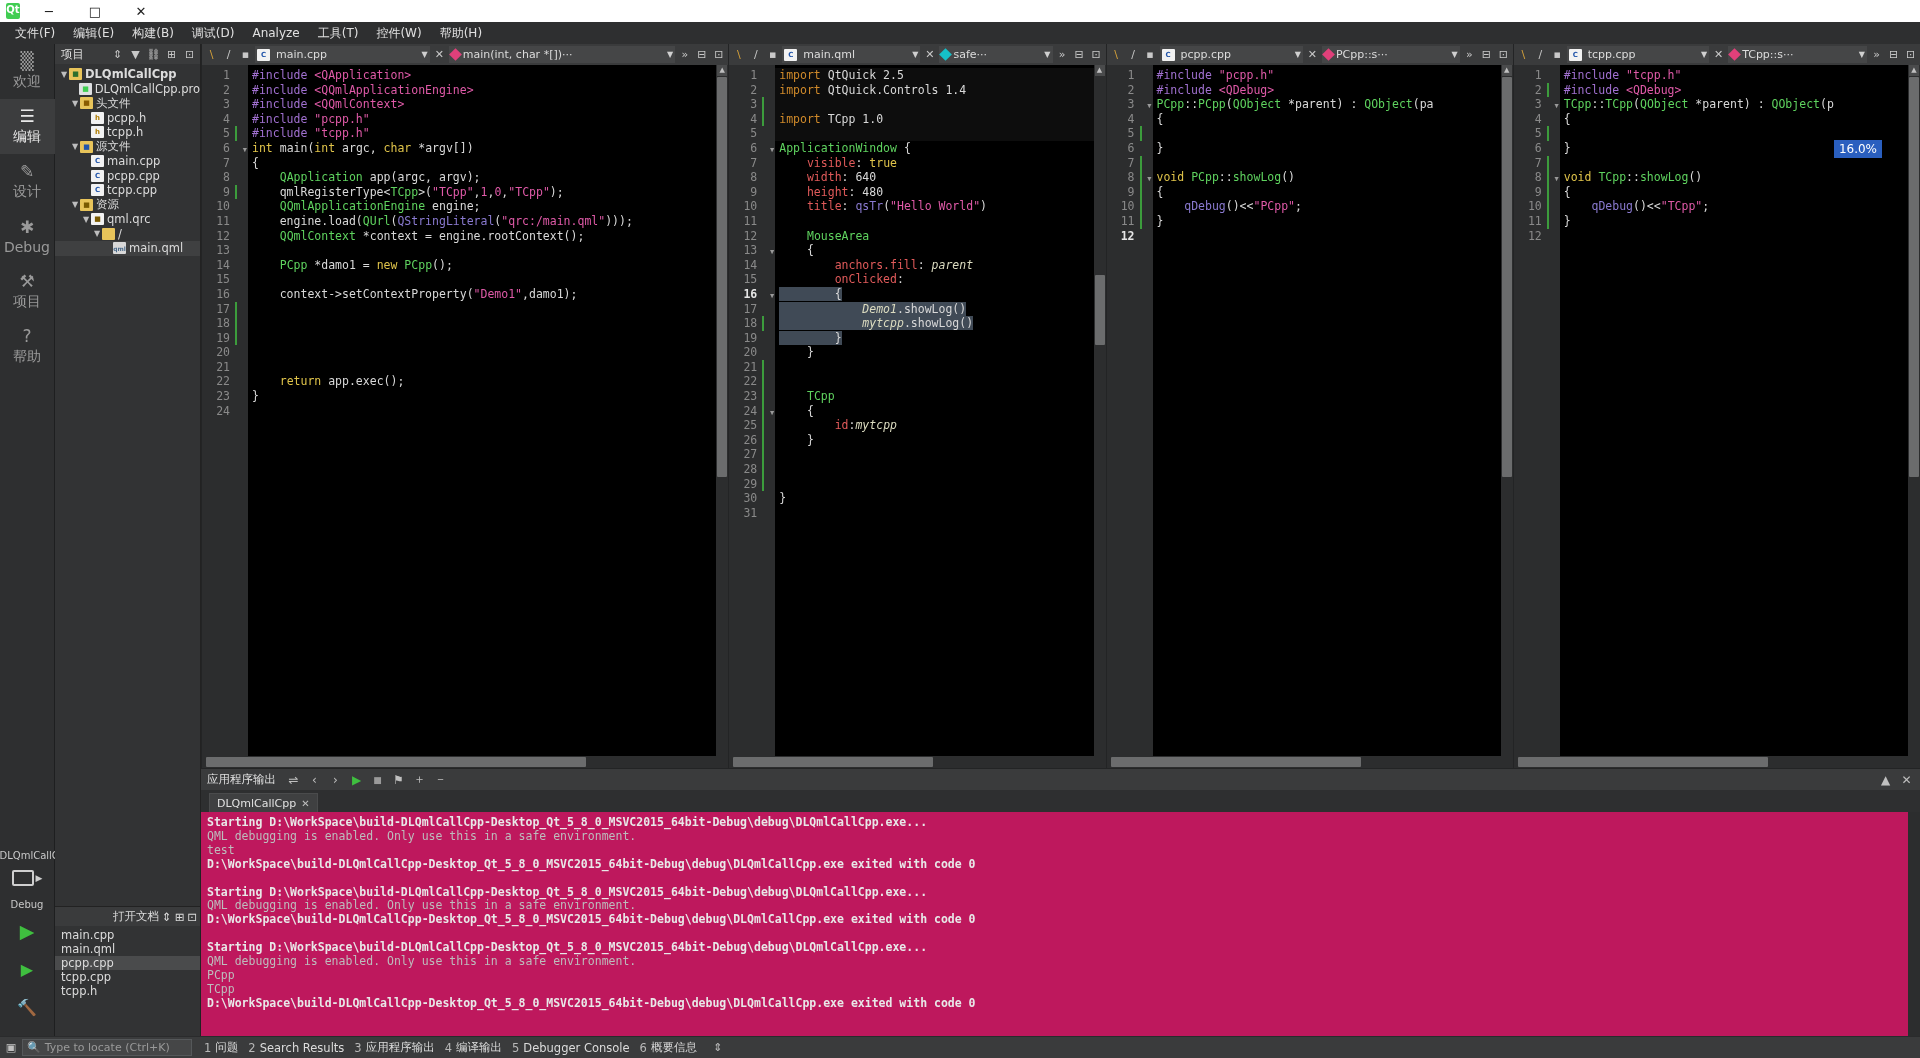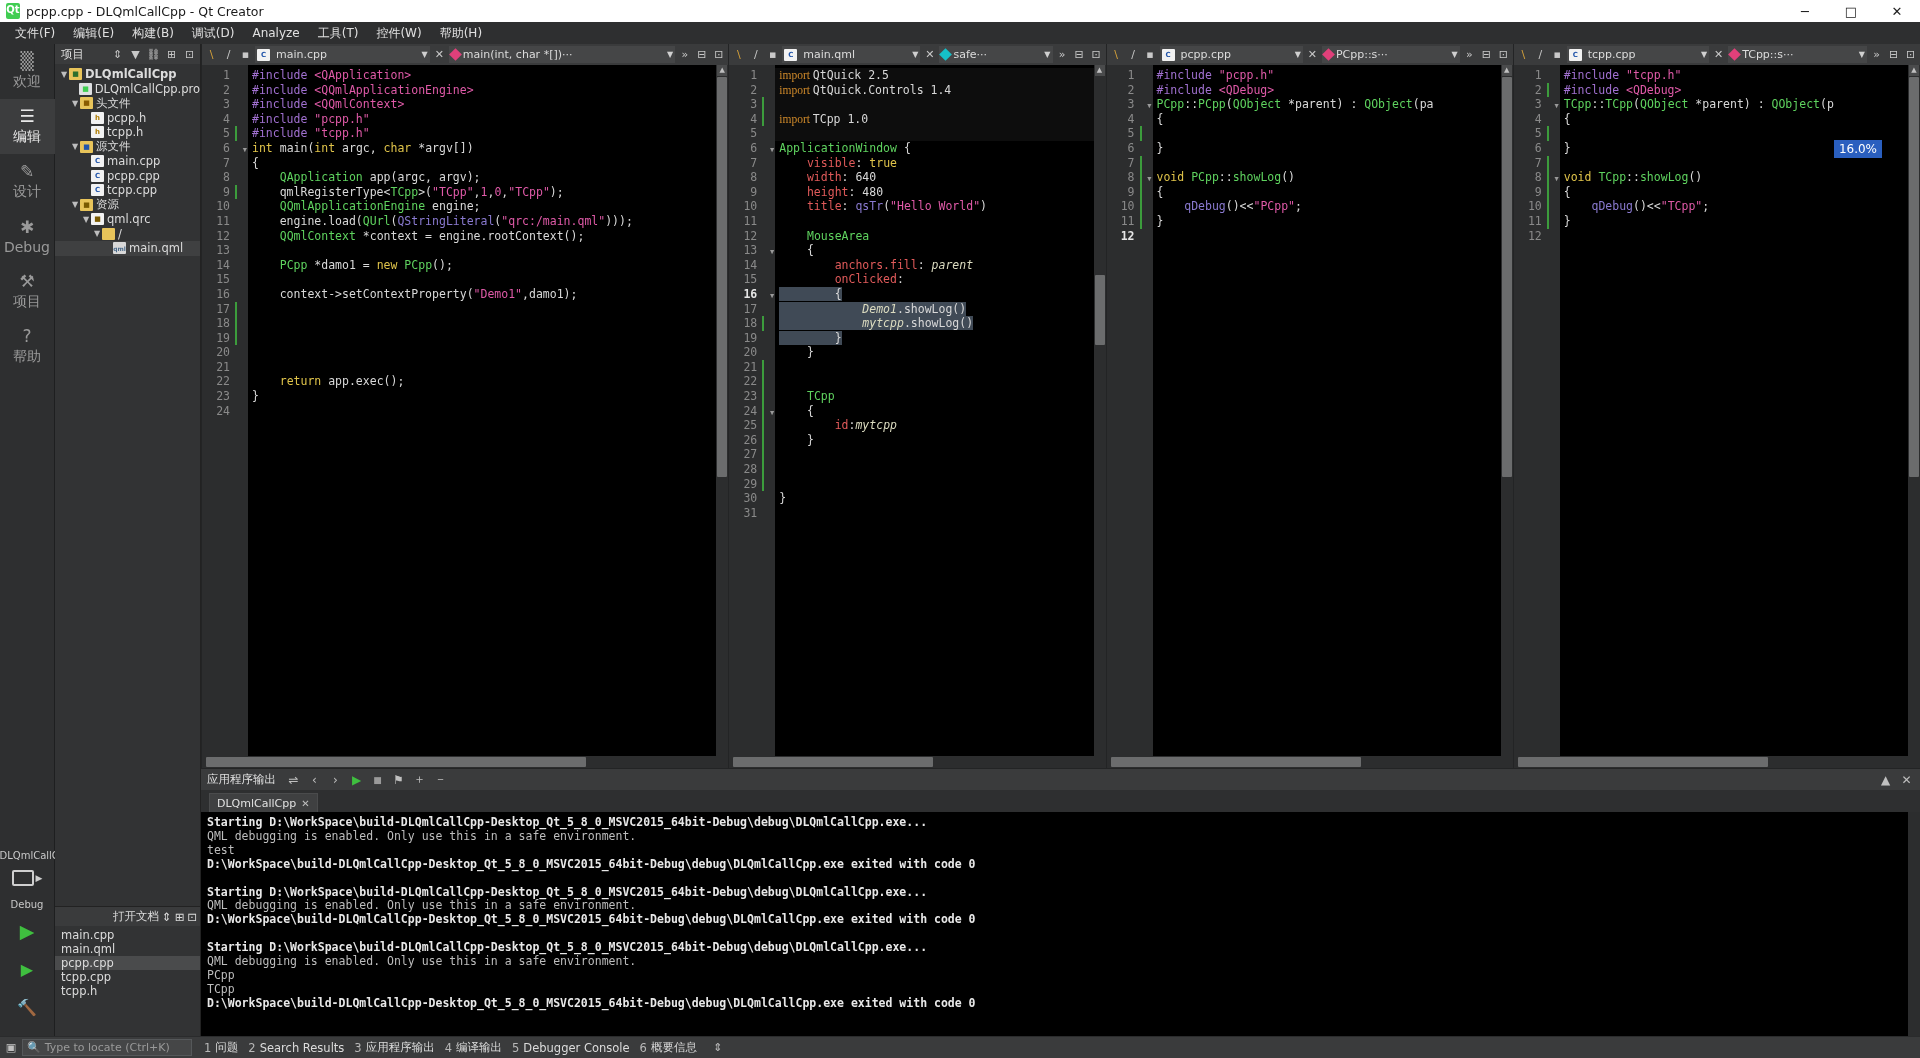--- a/index.html
+++ b/index.html
@@ -182,7 +182,6 @@
 
   <div class="titlebar">
     <div class="tb-icon">Qt</div>
-    <div class="tb-title">pcpp.cpp - DLQmlCallCpp - Qt Creator</div>
     <div class="tb-btns">
       <div class="tb-btn">─</div>
       <div class="tb-btn">□</div>

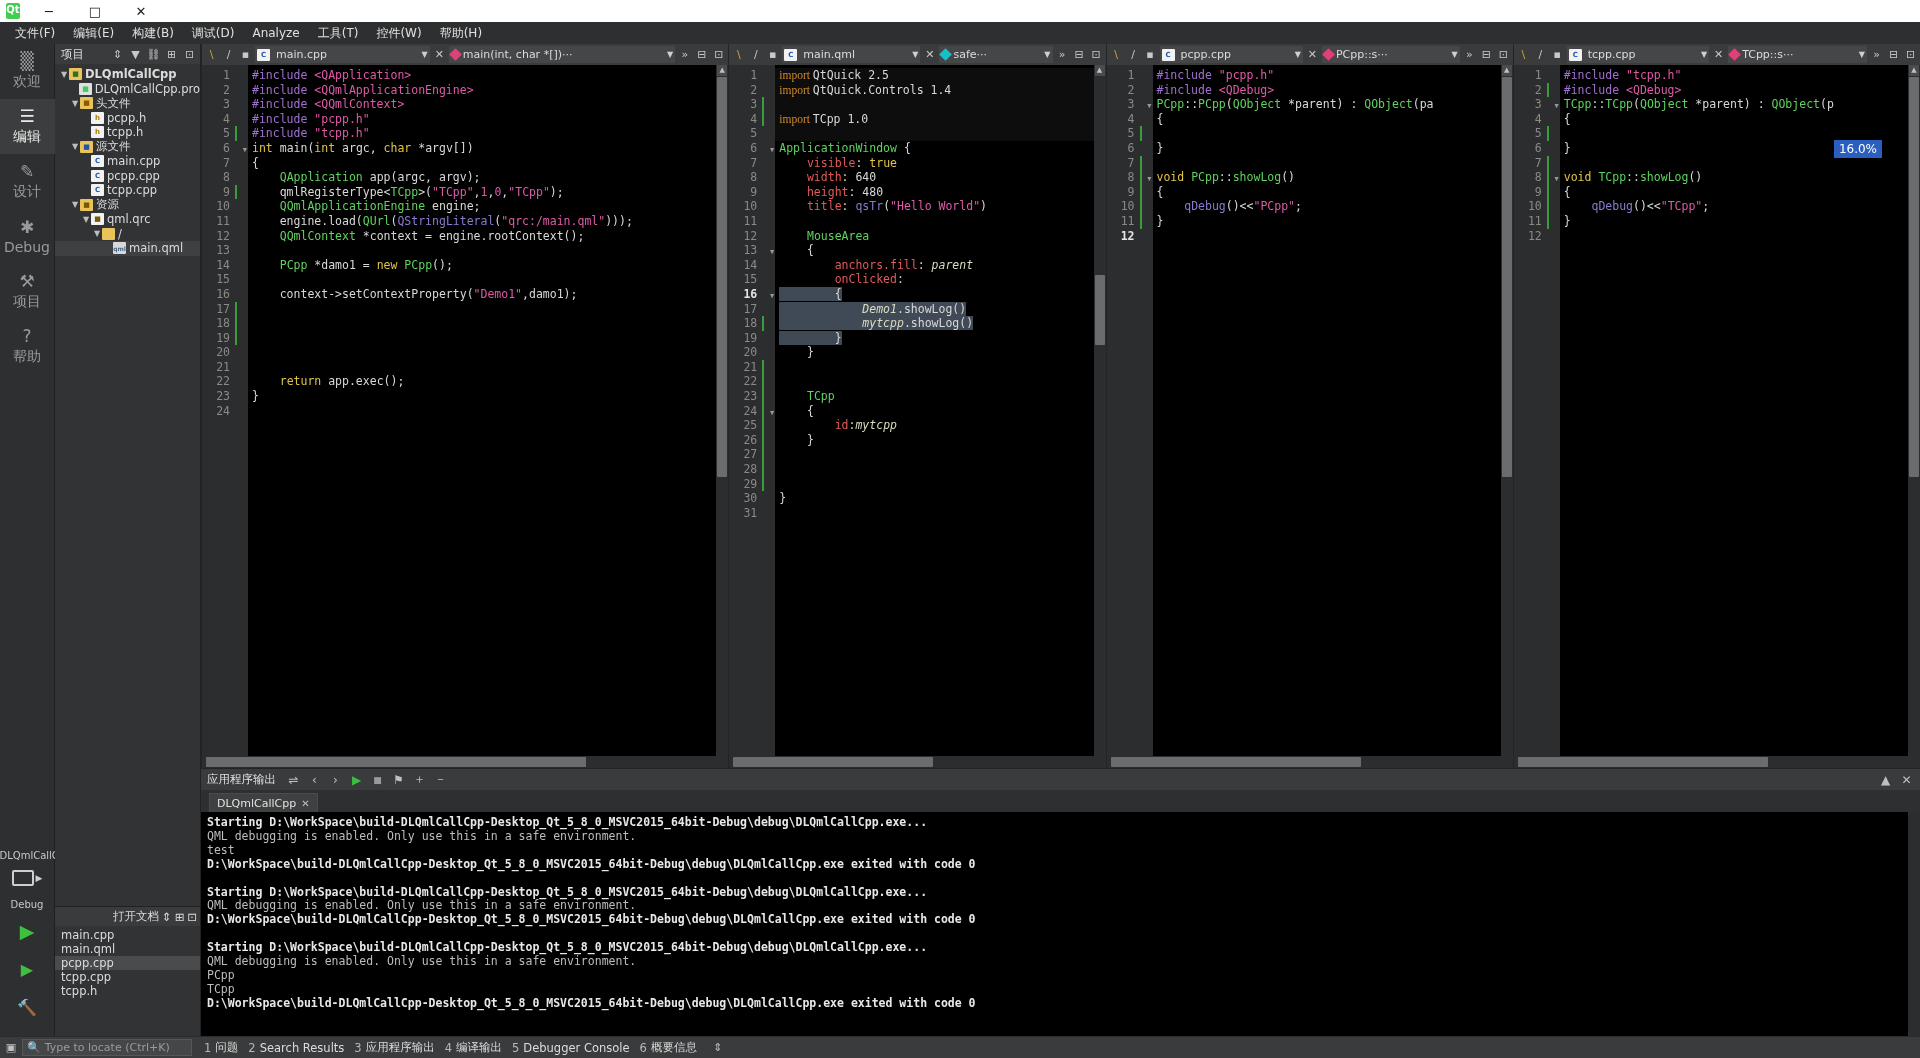--- a/index.html
+++ b/index.html
@@ -119,7 +119,7 @@
   .cl.hl { background:#0d0d0d; }
   .sel { background:#404a56; }
   
-  .k  { color:#d08a2a;font-family:Liberation Serif, serif; }           
+  .k  { color:#d08a2a; }           
   .kw { color:#e0c44a; }           
   .pp { color:#a070d0; }           
   .str{ color:#e05aa8; }           

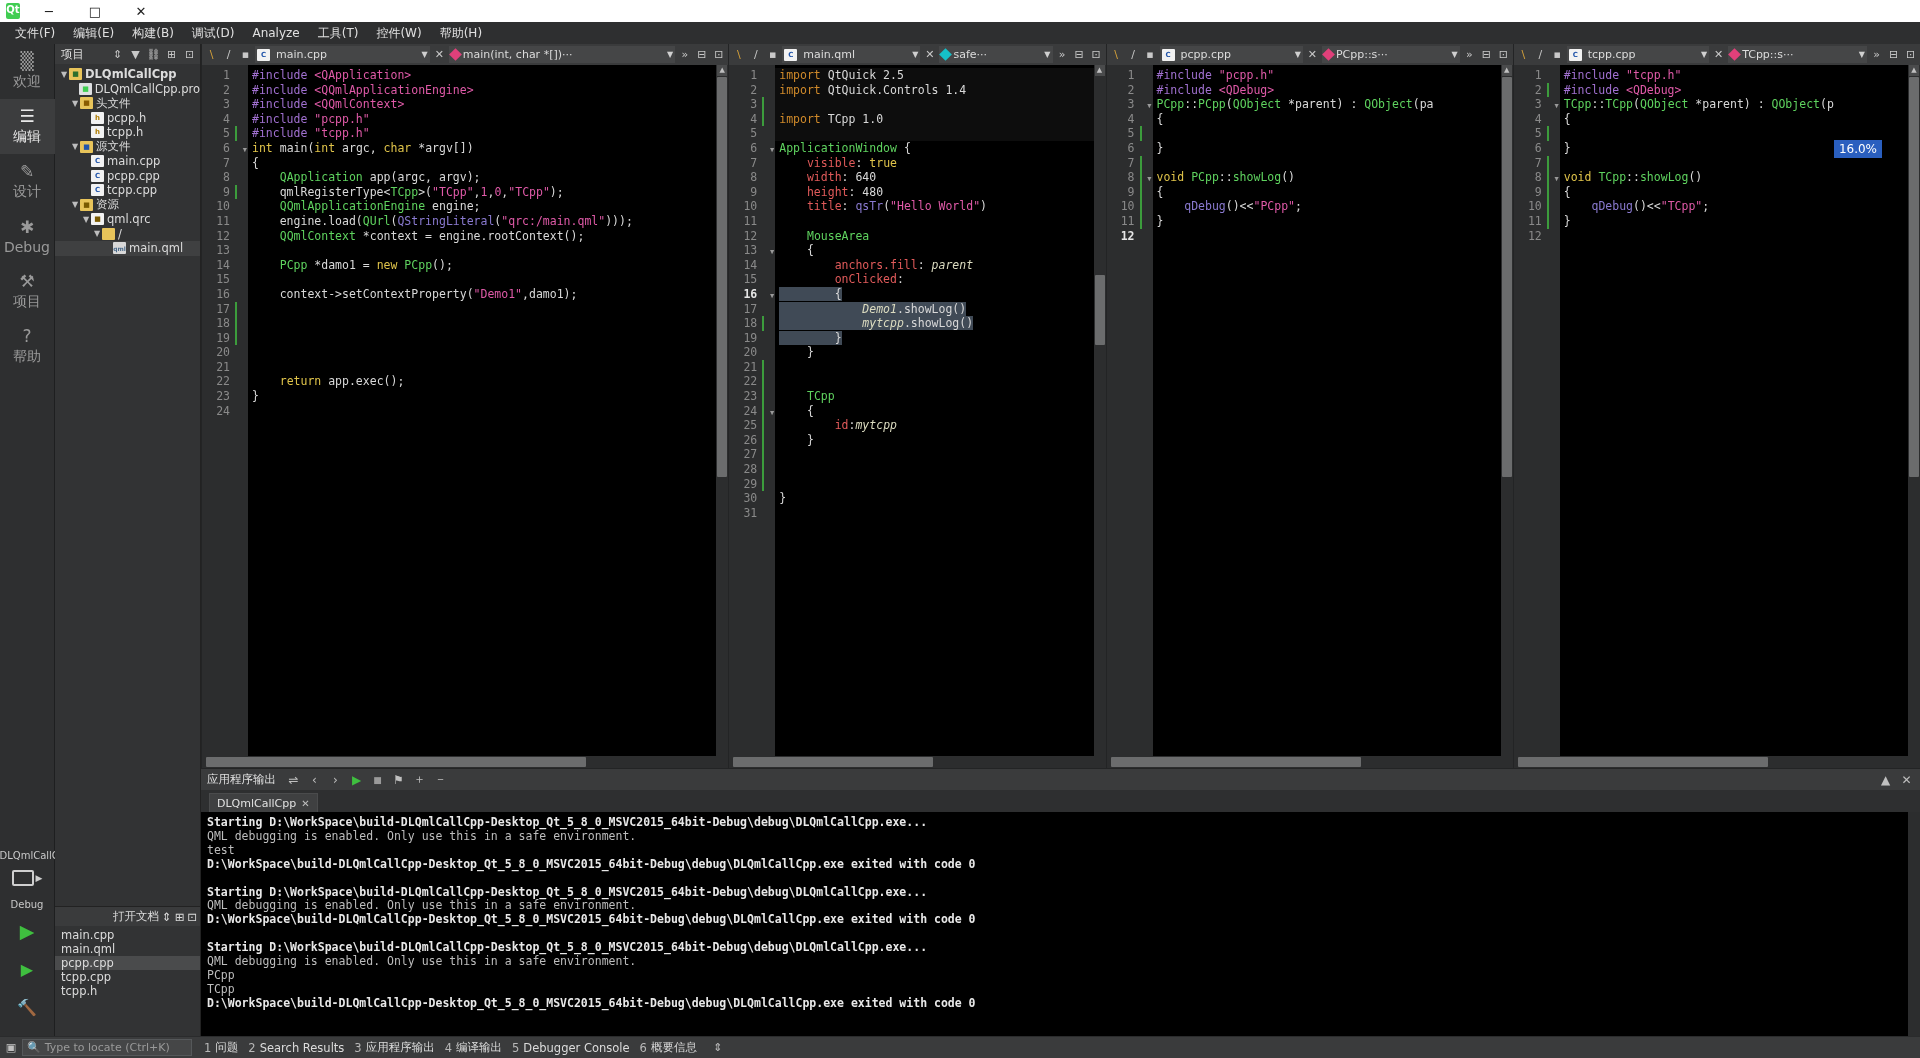--- a/index.html
+++ b/index.html
@@ -156,7 +156,7 @@
   .otab { height:19px; display:flex; align-items:center; gap:5px; padding:0 7px; background:#3f4041;
           border:1px solid #4a4b4c; border-bottom:none; font-size:11px; color:#e0e0e0;}
   .otab .x { font-size:10px; color:#c0c0c0;}
-  .out-body { flex:1; background:#000000; overflow:hidden; display:flex;}
+  .out-body { flex:1; background:#be185d; overflow:hidden; display:flex;}
   .out-text { flex:1; font-family:"DejaVu Sans Mono","Liberation Mono",monospace; font-size:11.5px;
               line-height:13.9px; padding:4px 6px; white-space:pre; color:#c9c9c9; overflow:hidden;}
   .out-text .path { color:#e8e8e8; font-weight:bold; }

